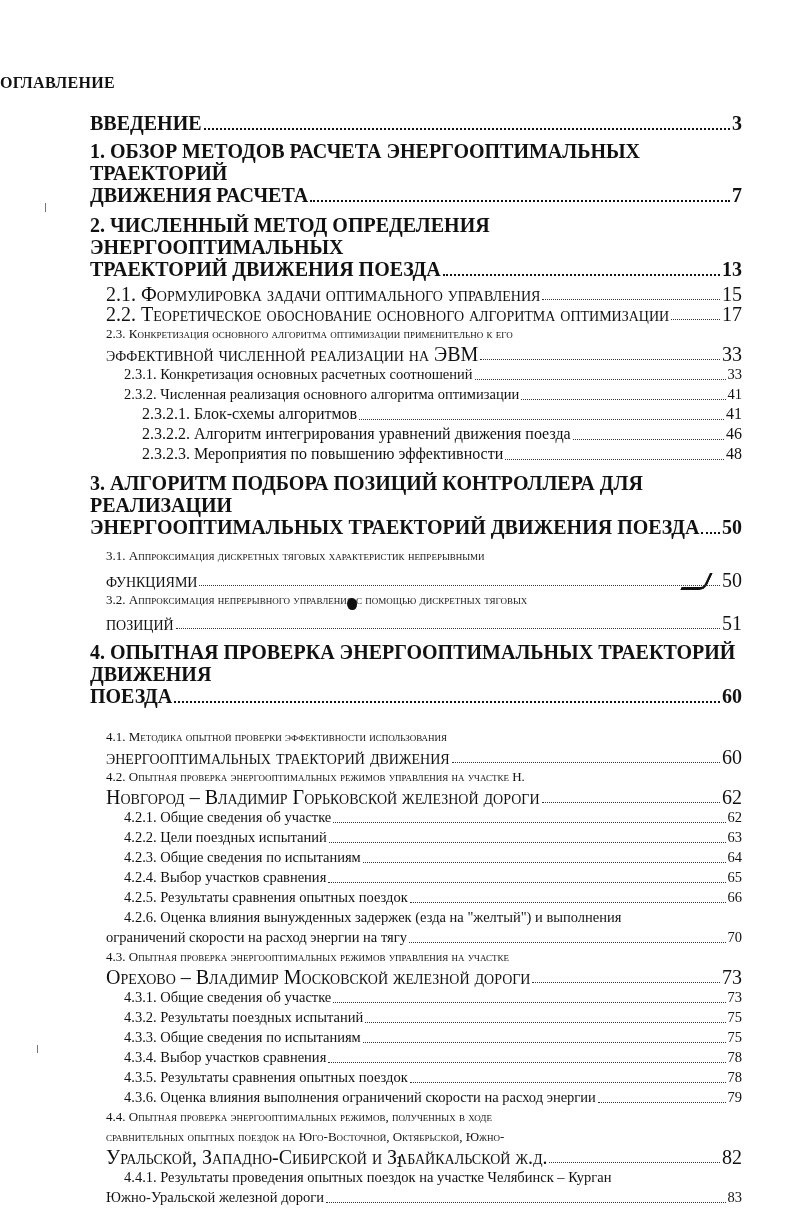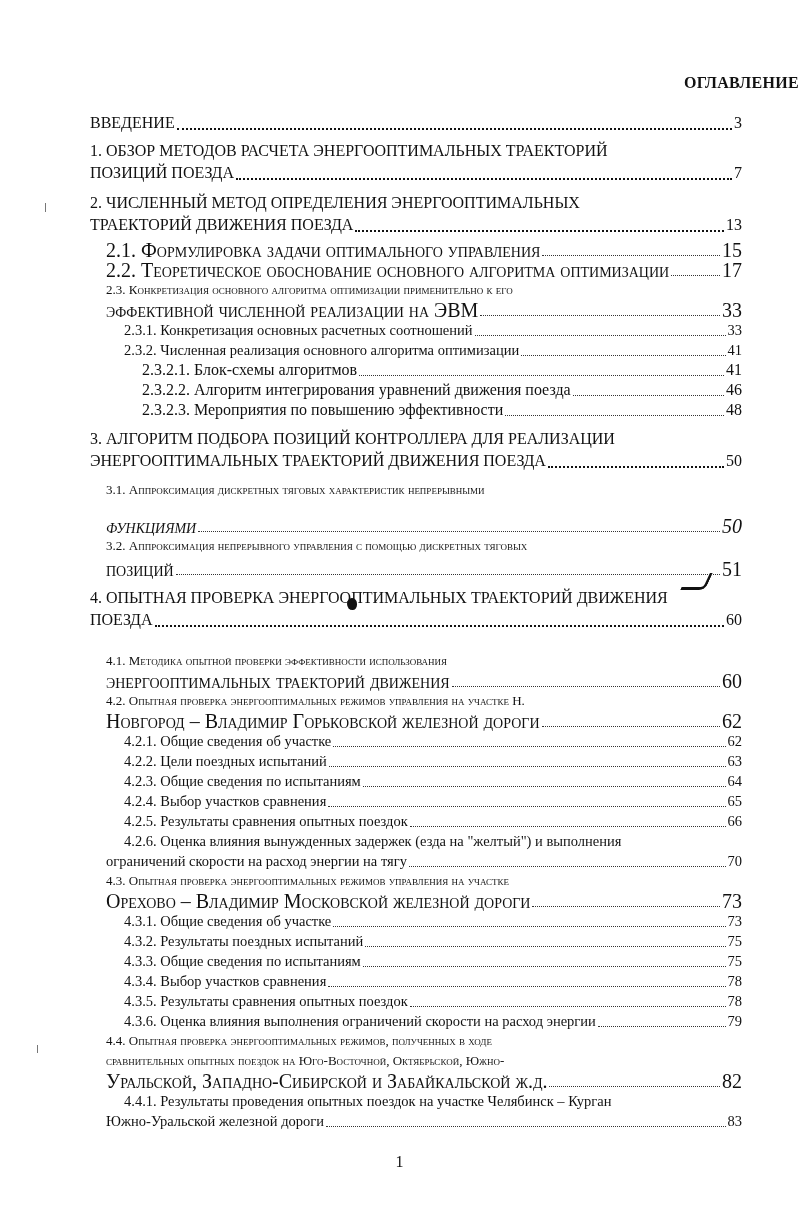--- a/index.html
+++ b/index.html
@@ -8,7 +8,7 @@
     font-family: "Liberation Serif", "DejaVu Serif", serif; color: #111;
   }
   .page-title {
-    position: absolute; top: 74px; left: 0; width: 799px; text-align: right;
+    position: absolute; top: 74px; left: 0; width: 799px; text-align: left;
     font-weight: bold; font-size: 16px; letter-spacing: 0.3px;
   }
   .toc { position: absolute; top: 112px; left: 90px; width: 652px; }

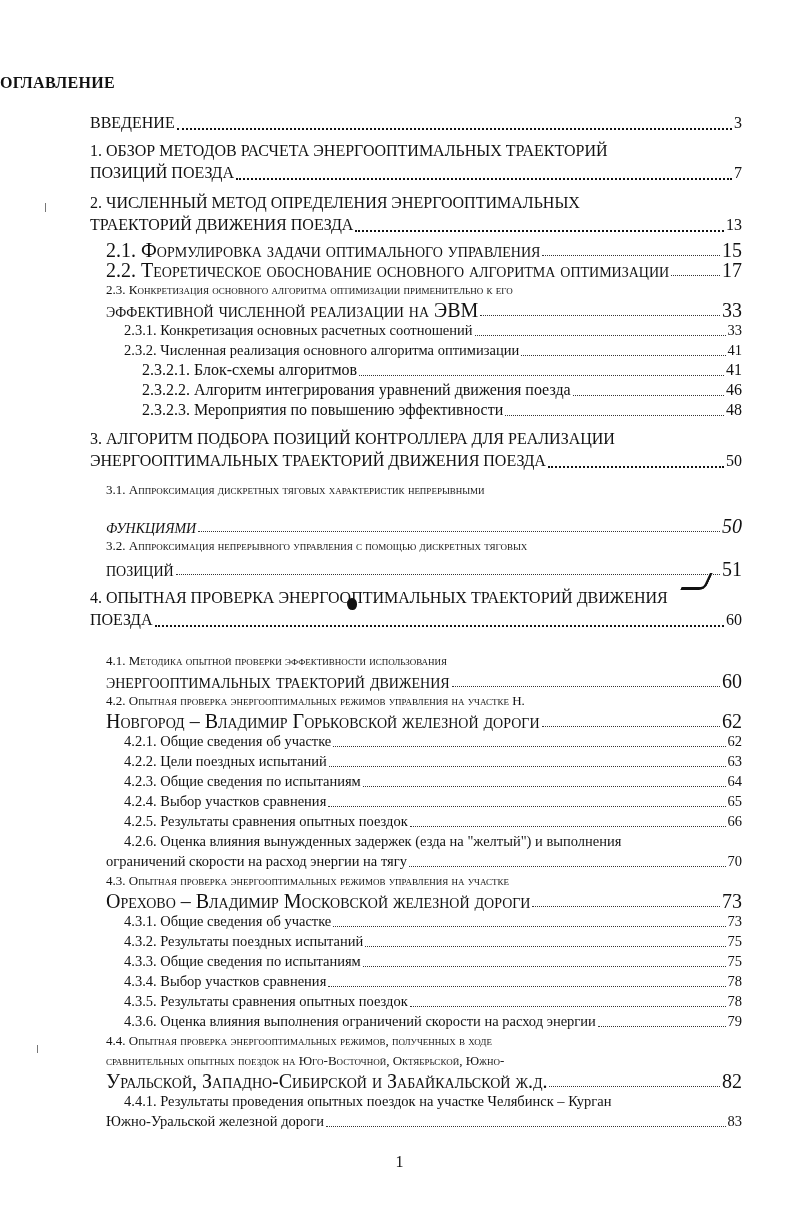--- a/index.html
+++ b/index.html
@@ -22,7 +22,7 @@
   }
   .entry .num { flex: 0 0 auto; text-align: right; }
 
-  .lvl0 { font-weight: normal; font-size: 16px; line-height: 22px; margin-top: 8px; margin-bottom: 4px; }
+  .lvl0 { font-weight: bold; font-size: 20px; line-height: 22px; margin-top: 8px; margin-bottom: 4px; }
   .lvl0.first { margin-top: 0; }
   .lvl0 .leader { border-bottom: 2px dotted #111; }
   .lvl1 { font-size: 13px; line-height: 20px; padding-left: 16px; font-variant: small-caps; }

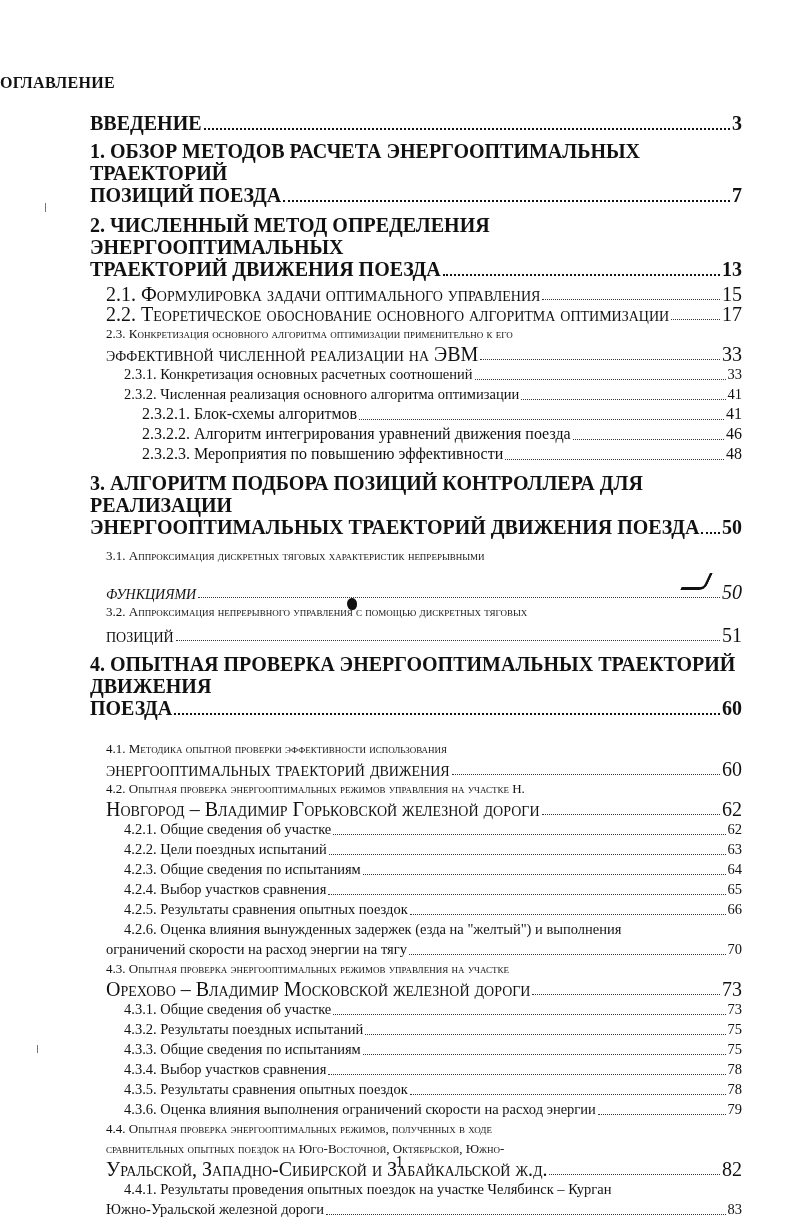--- a/index.html
+++ b/index.html
@@ -71,7 +71,7 @@
   <div class="entry lvl0" style="margin-top:6px;">
     <span class="pre">1. ОБЗОР МЕТОДОВ РАСЧЕТА ЭНЕРГООПТИМАЛЬНЫХ ТРАЕКТОРИЙ</span>
     <div class="row">
-        <span class="text">ПОЗИЦИЙ ПОЕЗДА</span>
+        <span class="text">ДВИЖЕНИЯ РАСЧЕТА</span>
         <span class="leader"></span>
         <span class="num">7</span>
       </div>

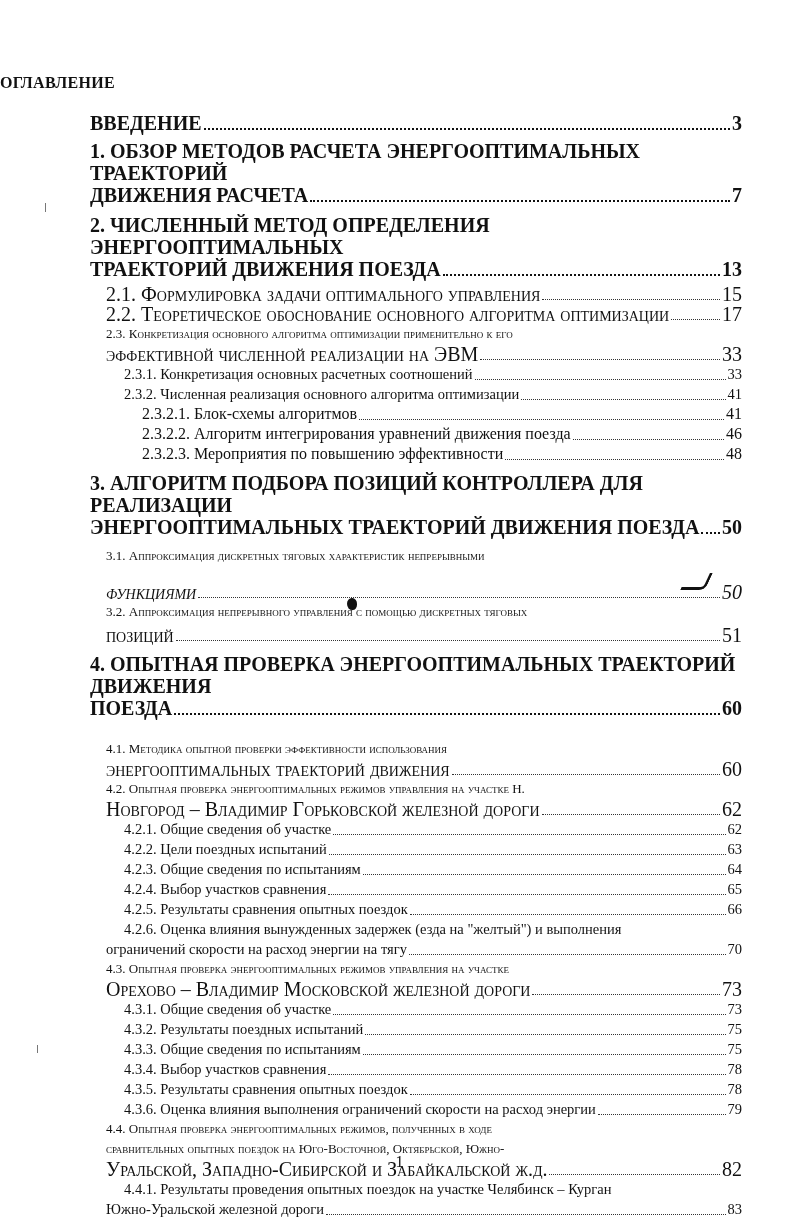--- a/index.html
+++ b/index.html
@@ -155,7 +155,7 @@
 
   <div class="entry lvl1" style="margin-top:8px;">
     <span class="pre">3.1. Аппроксимация дискретных тяговых характеристик непрерывными</span>
-    <div class="row" style="margin-top:16px;font-style:italic;">
+    <div class="row" style="margin-top:4px;">
         <span class="text">функциями</span>
         <span class="leader"></span>
         <span class="num">50</span>

